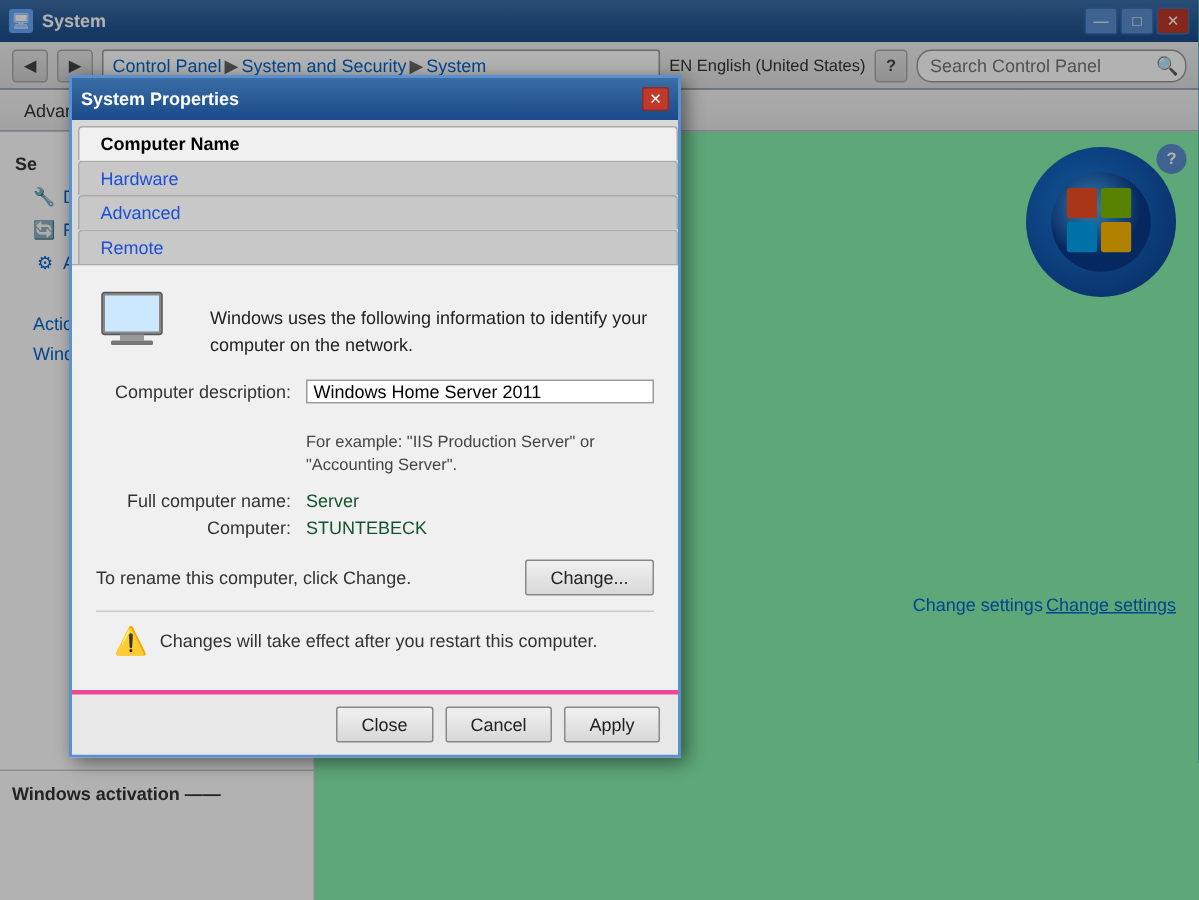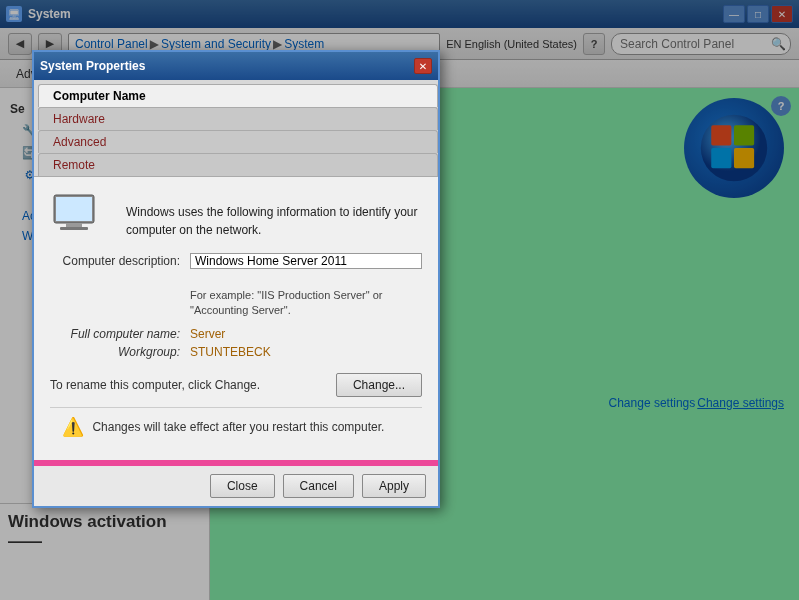--- a/index.html
+++ b/index.html
@@ -223,7 +223,7 @@
       align-items: flex-start;
       justify-content: flex-start;
       padding-top: 50px;
-      padding-left: 32px;
+      padding-left: 46px;
     }
     .dialog {
       width: 408px;

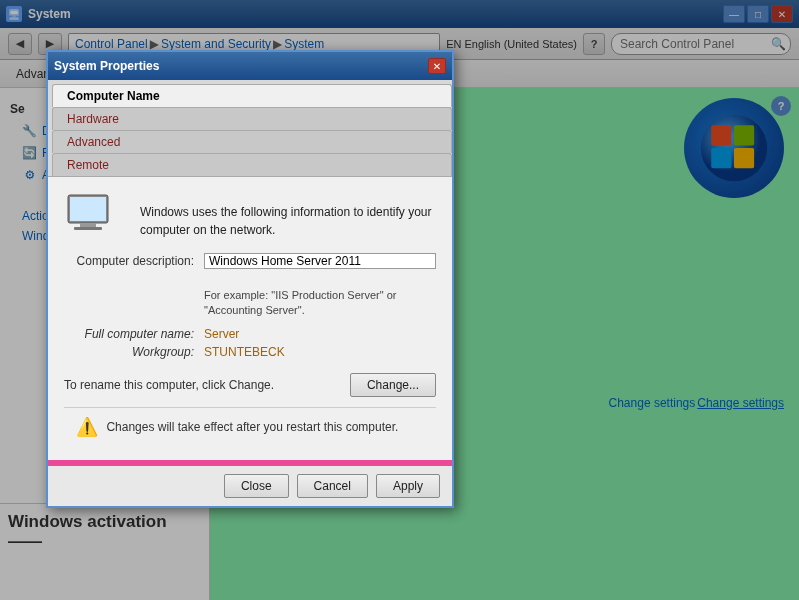--- a/index.html
+++ b/index.html
@@ -273,7 +273,7 @@
       margin-left: 4px;
       background: #c8c8c8;
       border-radius: 3px 3px 0 0;
-      color: #7f1d1d;
+      color: #1d4ed8;
     }
     .dialog-tab.active {
       background: #f0f0f0;

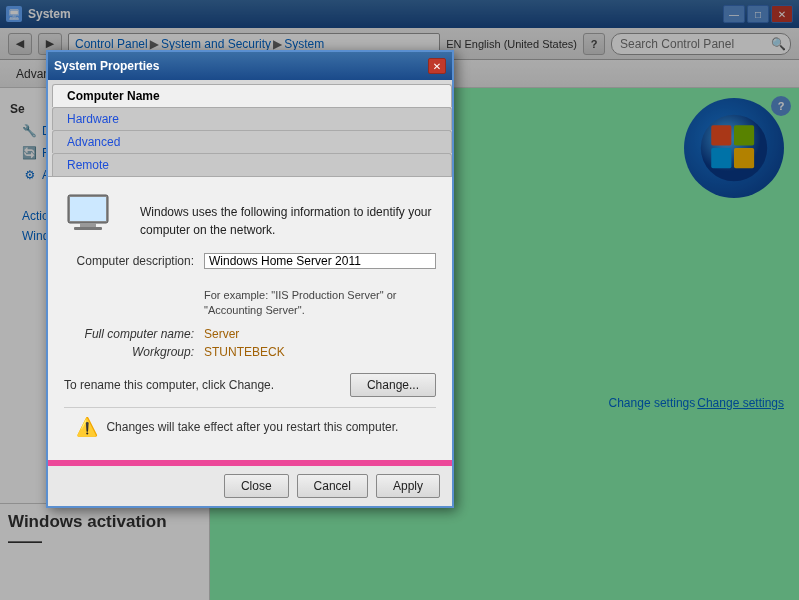--- a/index.html
+++ b/index.html
@@ -341,7 +341,6 @@
       color: #333;
       text-align: right;
       padding-right: 10px;
-      font-style: italic;
     }
     .info-value {
       font-size: 12px;

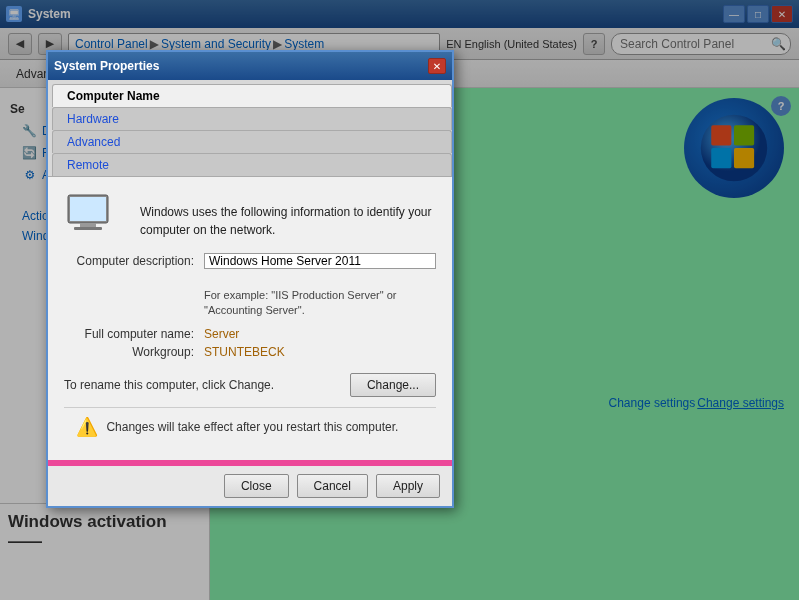--- a/index.html
+++ b/index.html
@@ -344,7 +344,7 @@
     }
     .info-value {
       font-size: 12px;
-      color: #a16207;
+      color: #14532d;
     }
 
     .rename-row {

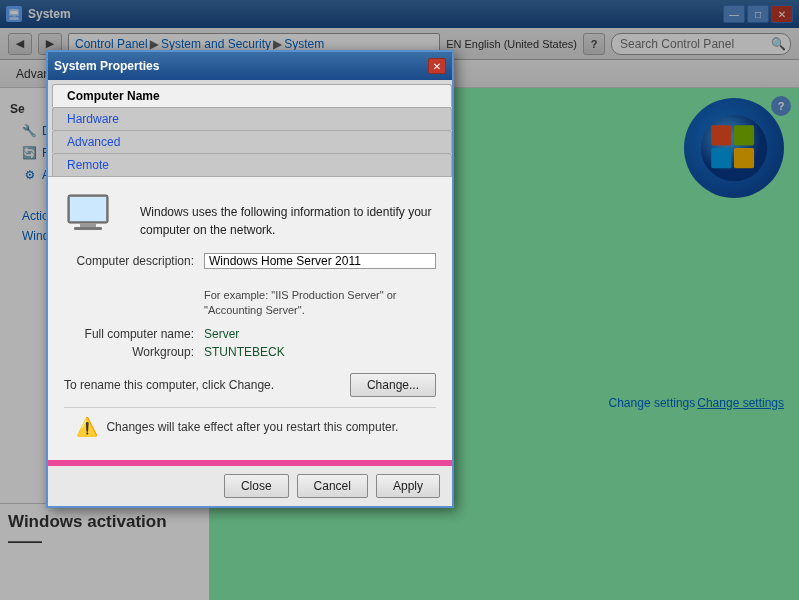--- a/index.html
+++ b/index.html
@@ -554,7 +554,7 @@
       </div>
 
       <div class="info-row">
-        <span class="info-label">Workgroup:</span>
+        <span class="info-label">Computer:</span>
         <span class="info-value">STUNTEBECK</span>
       </div>
 

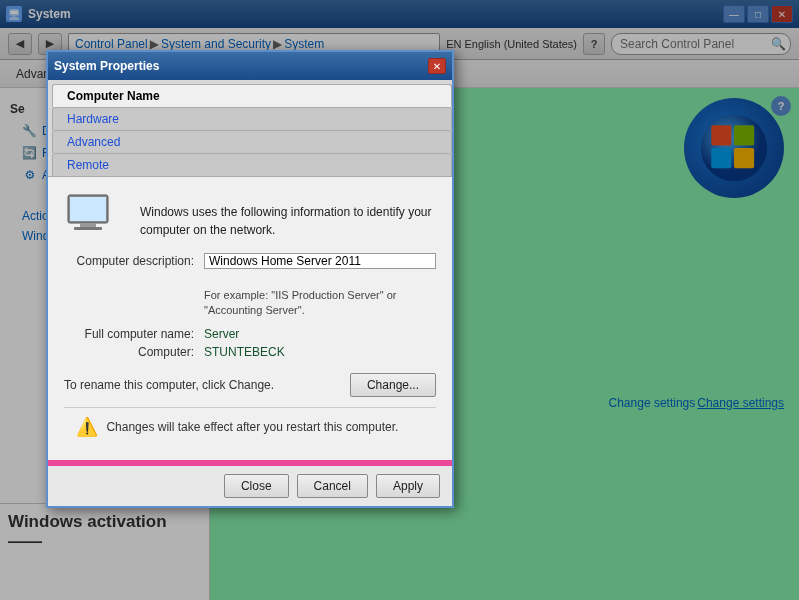--- a/index.html
+++ b/index.html
@@ -390,7 +390,7 @@
       justify-content: flex-end;
       gap: 8px;
       padding: 8px 12px;
-      border-top: 6px solid #ec4899;
+      border-top: 3px solid #ec4899;
       background: #e8e8e8;
     }
   </style>

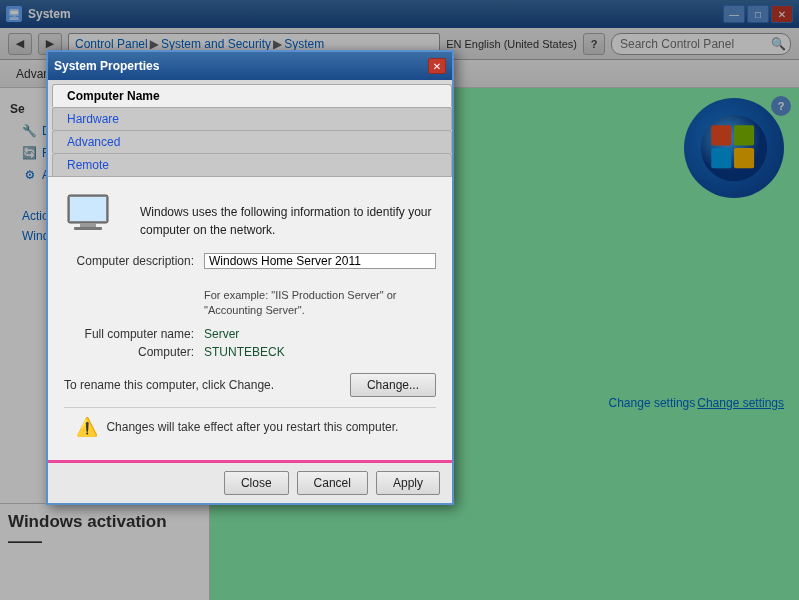--- a/index.html
+++ b/index.html
@@ -452,7 +452,7 @@
     </div>
 
     <div style="position:absolute; bottom:36px; left:0; width:210px; border-top:1px solid #ccc; padding:8px;">
-      <div style="font-size:17px;color:#333;font-weight:bold;margin-bottom:4px;">Windows activation ——</div>
+      <div style="font-size:12px;color:#333;font-weight:bold;margin-bottom:20px;">Windows activation ——</div>
     </div>
   </div>
 

